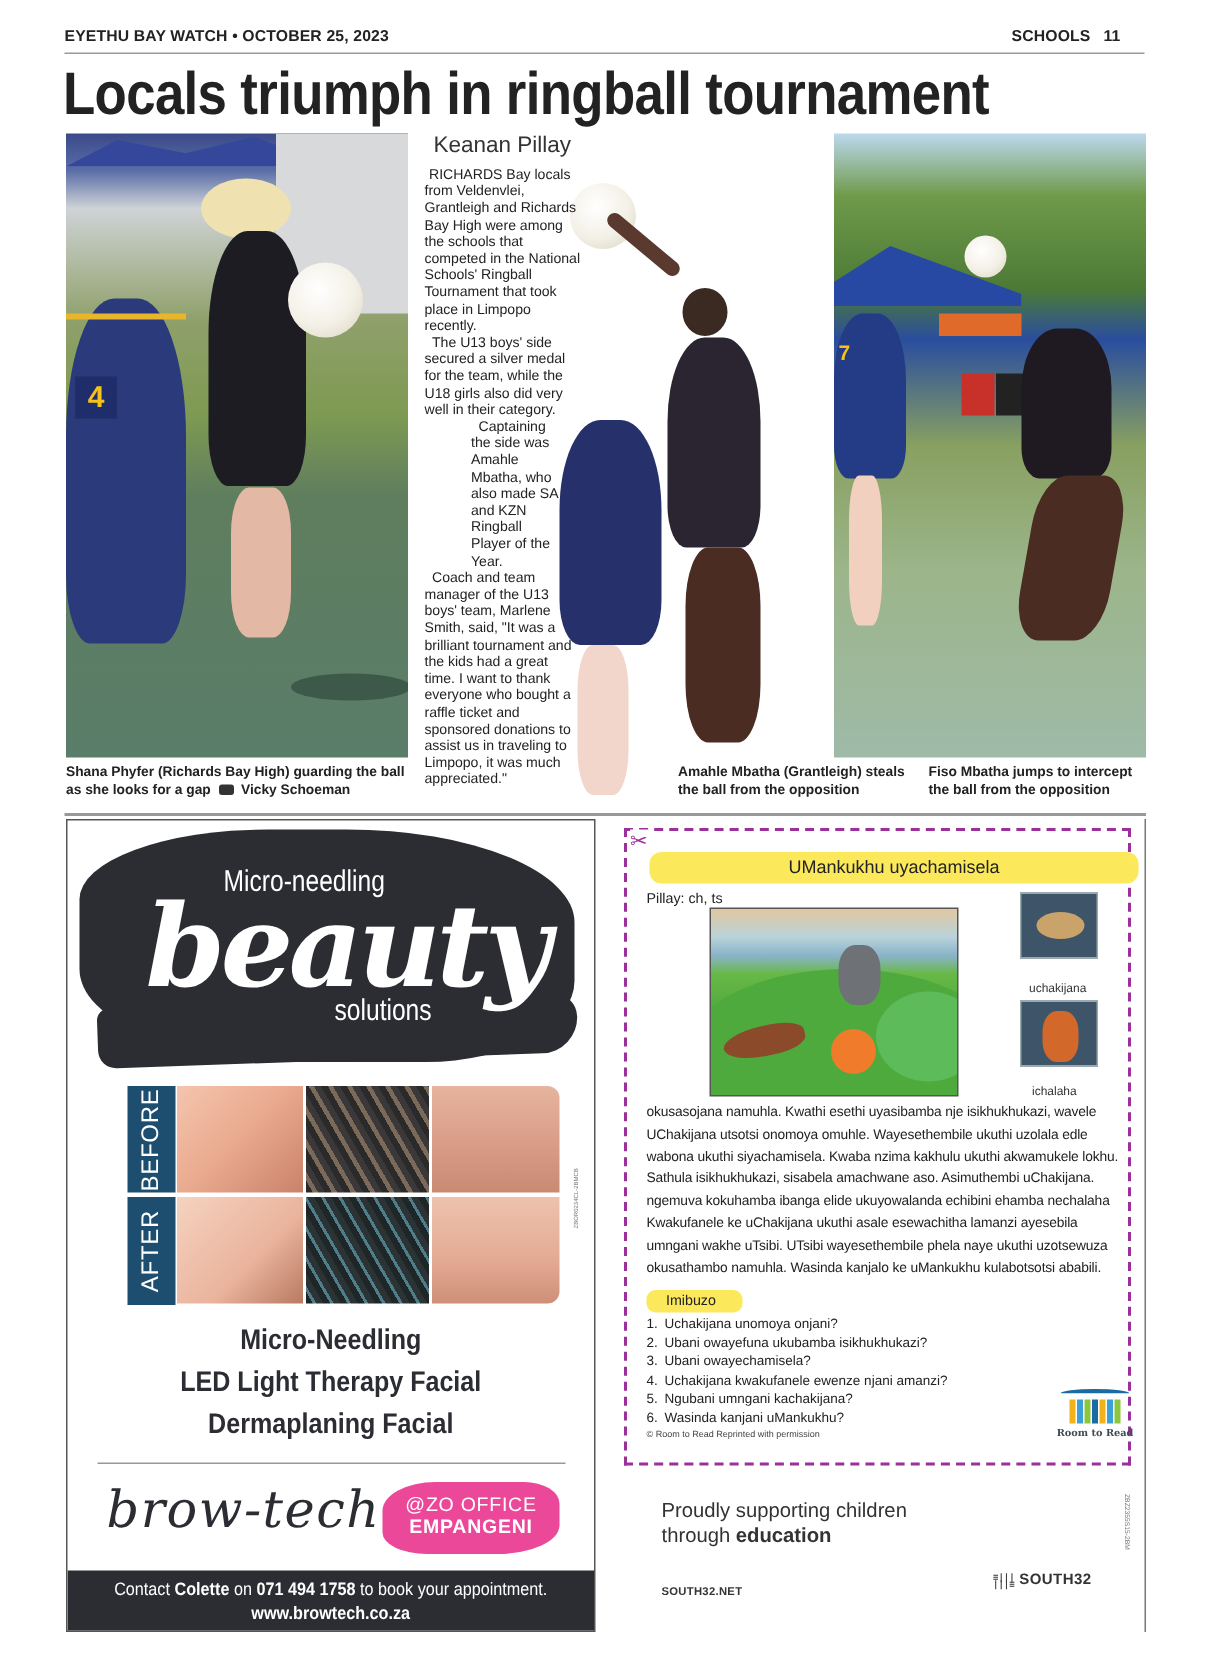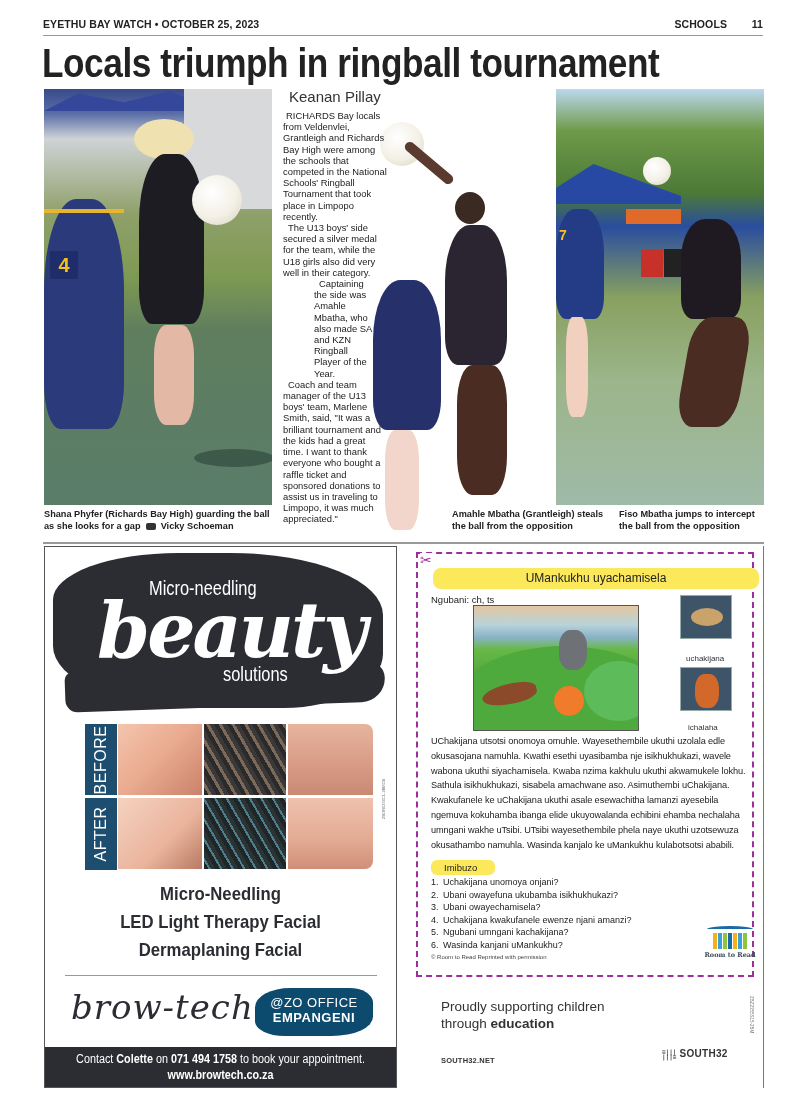--- a/index.html
+++ b/index.html
@@ -9,7 +9,7 @@
   .masthead { position: absolute; left: 43px; top: 16px; width: 720px; height: 20px; border-bottom: 1px solid #999; font-family: "Liberation Sans", sans-serif; font-weight: bold; font-size: 10.5px; letter-spacing: 0.1px; color: #222; }
   .masthead .left { position: absolute; left: 0; top: 2px; }
   .masthead .section { position: absolute; right: 36px; top: 2px; }
-  .masthead .page { position: absolute; right: 0; top: 2px; }
+  .masthead .page { position: absolute; right: 16px; top: 2px; }
 
   .headline { position: absolute; left: 42px; top: 40px; font-family: "Liberation Sans", sans-serif; font-weight: bold; font-size: 40px; line-height: 46px; color: #222; letter-spacing: -0.5px; transform: scaleX(0.88); transform-origin: left top; white-space: nowrap; }
 

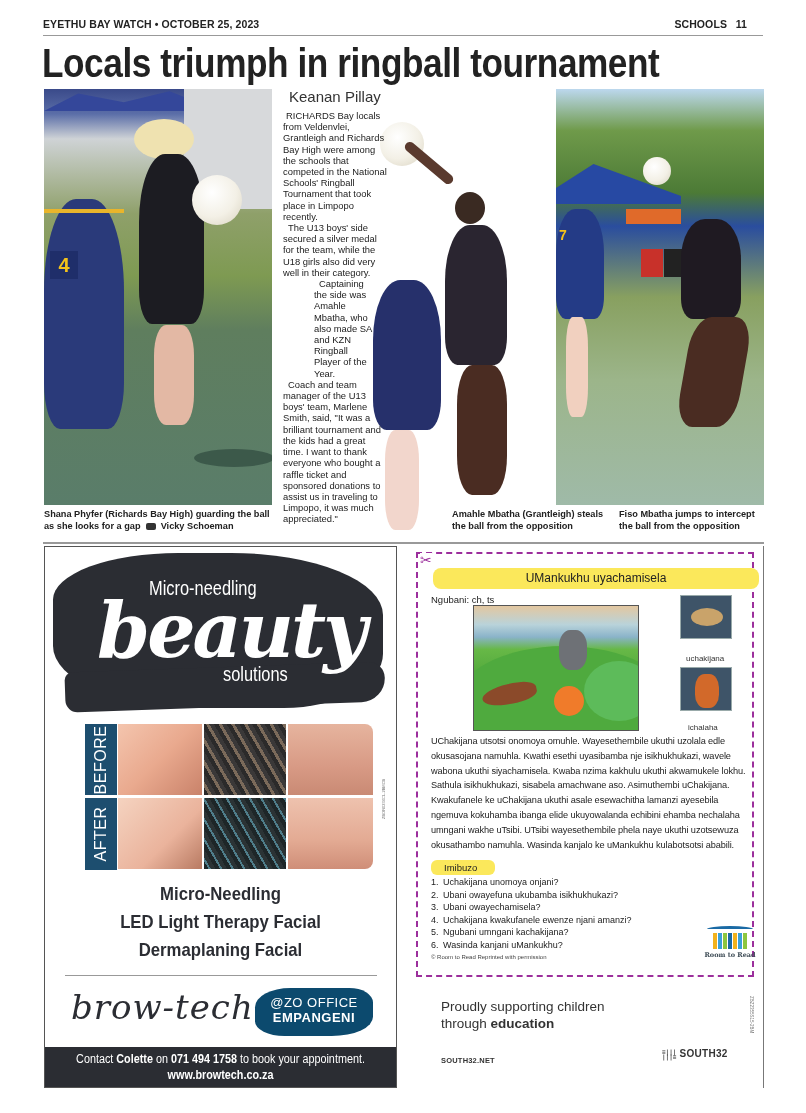--- a/index.html
+++ b/index.html
@@ -210,7 +210,7 @@
   <div class="dash-box">
     <span class="scissors">✂</span>
     <div class="story-title">UMankukhu uyachamisela</div>
-    <div class="uhlamvu">Ngubani: ch, ts</div>
+    <div class="uhlamvu">Pillay: ch, ts</div>
 
     <div class="story-img">
       <div class="hill" style="left:-20px;top:40px;width:220px;height:120px;background:#4faa3e;"></div>

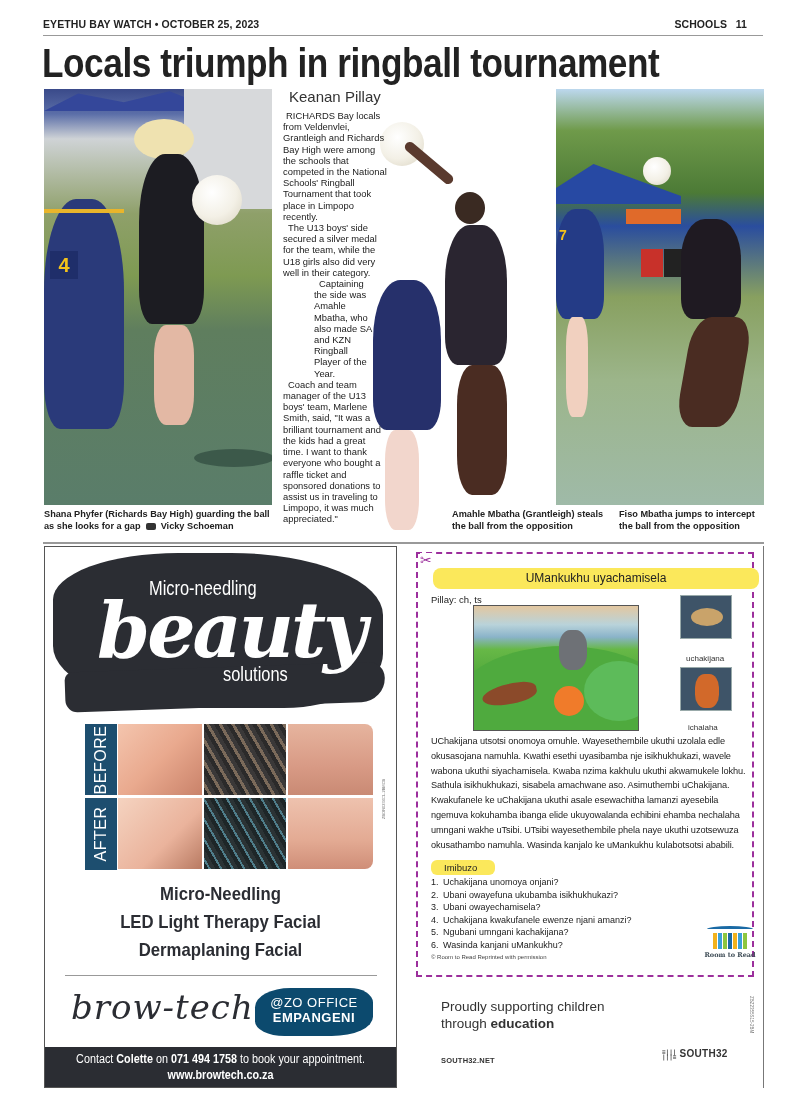--- a/index.html
+++ b/index.html
@@ -230,8 +230,8 @@
     <div class="animal-label" style="left:270px;top:169px;">ichalaha</div>
 
     <div class="story-text">
+      <div>okusasojana namuhla. Kwathi esethi uyasibamba nje isikhukhukazi, wavele</div>
       <div>UChakijana utsotsi onomoya omuhle. Wayesethembile ukuthi uzolala edle</div>
-      <div>okusasojana namuhla. Kwathi esethi uyasibamba nje isikhukhukazi, wavele</div>
       <div>wabona ukuthi siyachamisela. Kwaba nzima kakhulu ukuthi akwamukele lokhu.</div>
       <div>Sathula isikhukhukazi, sisabela amachwane aso. Asimuthembi uChakijana.</div>
       <div>Kwakufanele ke uChakijana ukuthi asale esewachitha lamanzi ayesebila</div>

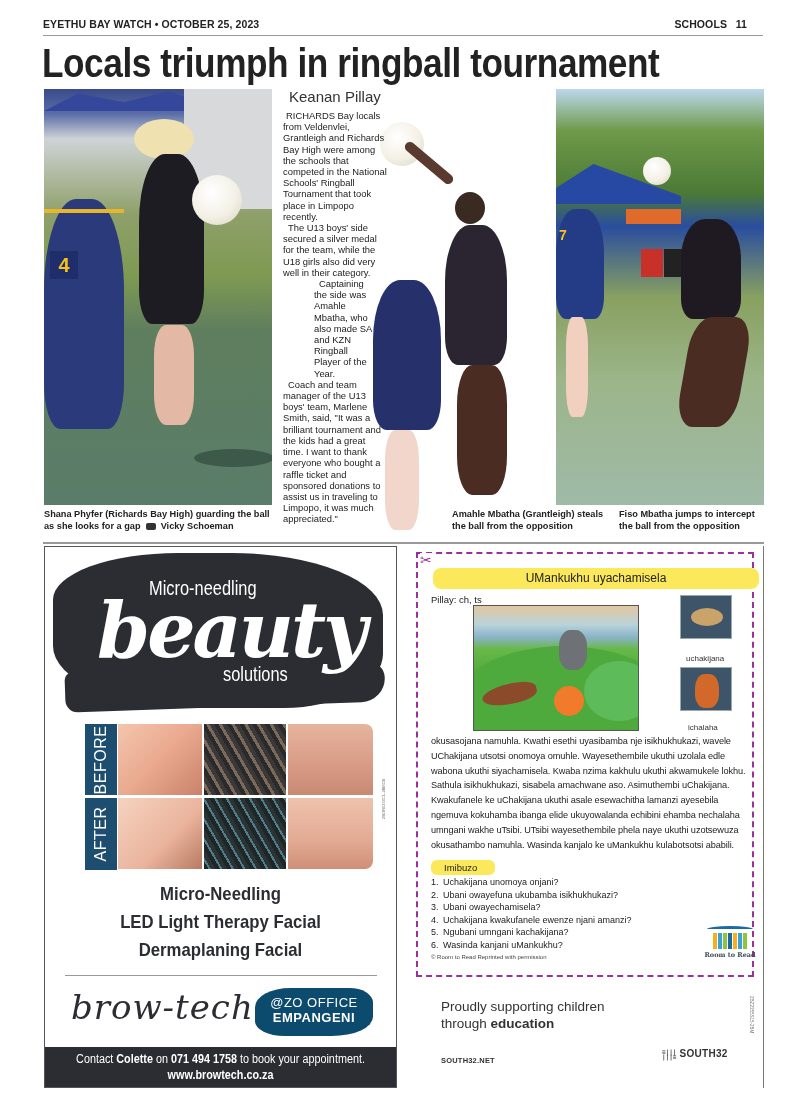--- a/index.html
+++ b/index.html
@@ -234,8 +234,8 @@
       <div>UChakijana utsotsi onomoya omuhle. Wayesethembile ukuthi uzolala edle</div>
       <div>wabona ukuthi siyachamisela. Kwaba nzima kakhulu ukuthi akwamukele lokhu.</div>
       <div>Sathula isikhukhukazi, sisabela amachwane aso. Asimuthembi uChakijana.</div>
+      <div>ngemuva kokuhamba ibanga elide ukuyowalanda echibini ehamba nechalaha</div>
       <div>Kwakufanele ke uChakijana ukuthi asale esewachitha lamanzi ayesebila</div>
-      <div>ngemuva kokuhamba ibanga elide ukuyowalanda echibini ehamba nechalaha</div>
       <div>umngani wakhe uTsibi. UTsibi wayesethembile phela naye ukuthi uzotsewuza</div>
       <div>okusathambo namuhla. Wasinda kanjalo ke uMankukhu kulabotsotsi ababili.</div>
     </div>

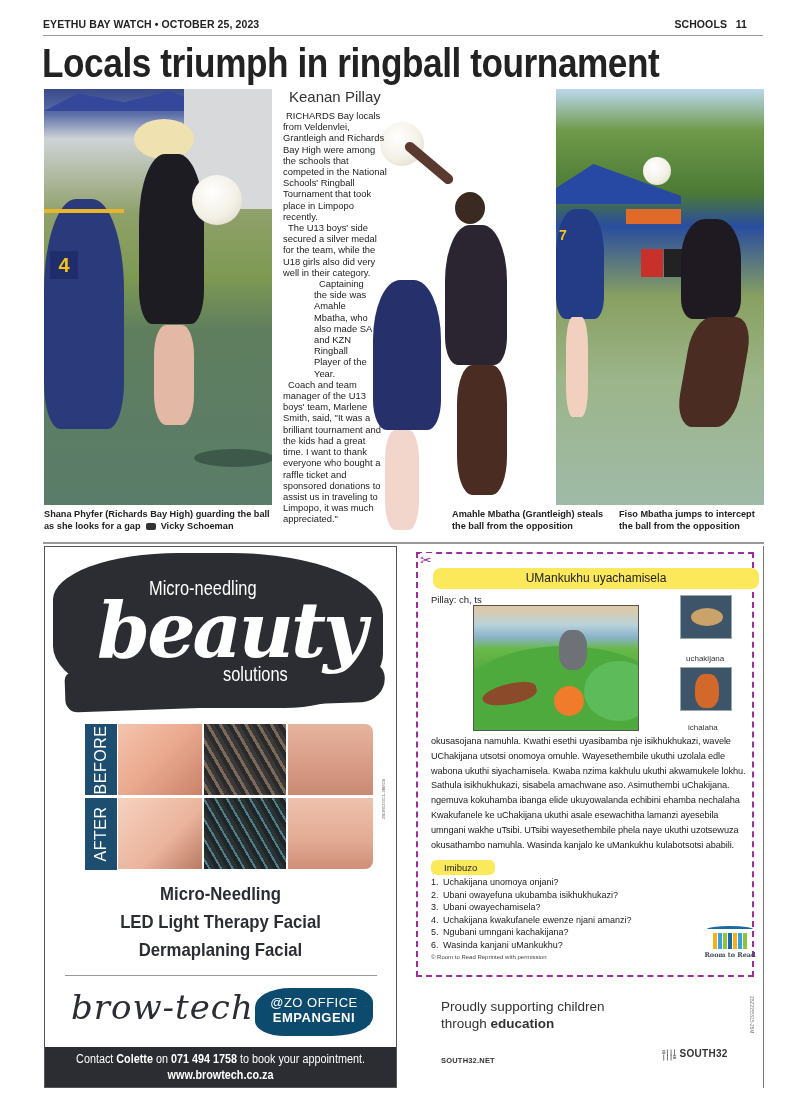--- a/index.html
+++ b/index.html
@@ -63,7 +63,7 @@
   .services div { transform: scaleX(0.88); }
   .ad-divider { position: absolute; left: 20px; top: 428px; width: 312px; height: 1px; background: #999; }
   .browtech { position: absolute; left: 26px; top: 440px; font-family: "DejaVu Serif", serif; font-style: italic; font-size: 34px; color: #2b2d33; letter-spacing: 1px; }
-  .office-badge { position: absolute; left: 210px; top: 441px; width: 118px; height: 48px; background: #0c4a6e; border-radius: 30% 20% 35% 25% / 40% 30% 40% 30%; color: #fff; text-align: center; }
+  .office-badge { position: absolute; left: 210px; top: 441px; width: 118px; height: 48px; background: #ec4899; border-radius: 30% 20% 35% 25% / 40% 30% 40% 30%; color: #fff; text-align: center; }
   .office-badge .l1 { font-size: 13px; margin-top: 7px; letter-spacing: 0.5px; }
   .office-badge .l2 { font-size: 13px; font-weight: bold; letter-spacing: 0.5px; }
   .contact-bar { position: absolute; left: 0; top: 500px; width: 351px; height: 41px; background: #2b2d33; color: #fff; text-align: center; font-size: 12px; line-height: 16px; padding-top: 4px; }

